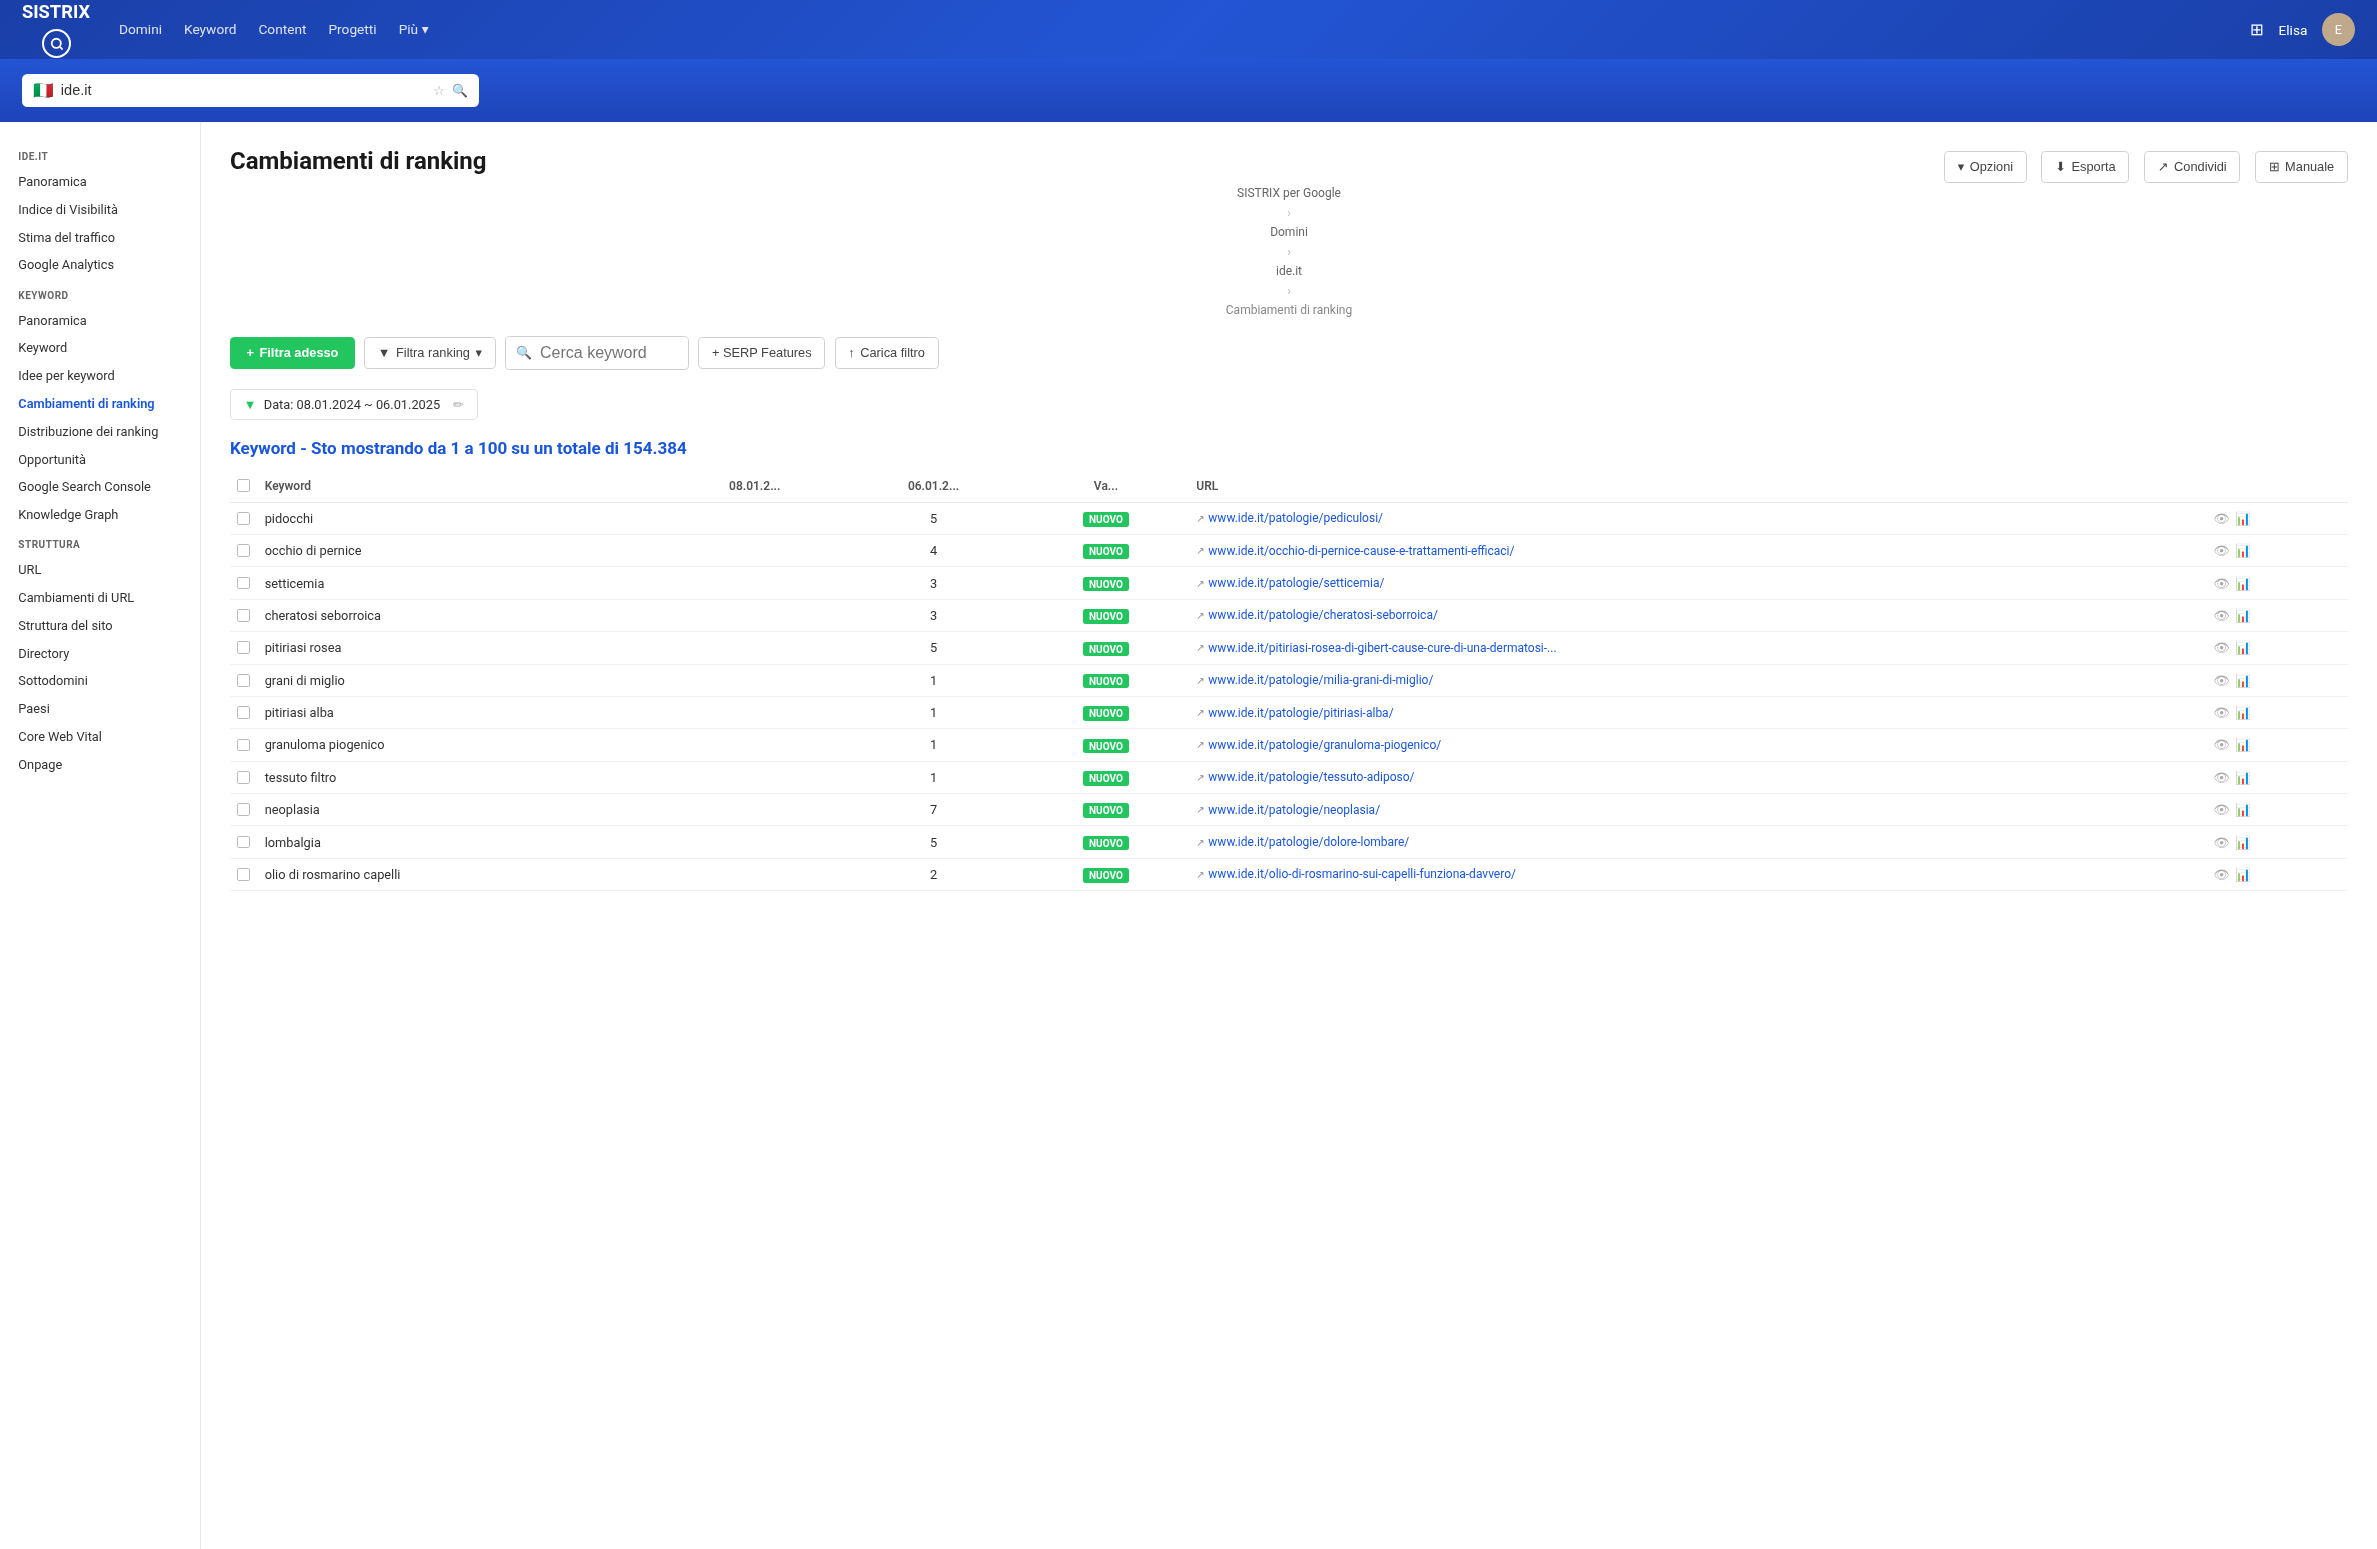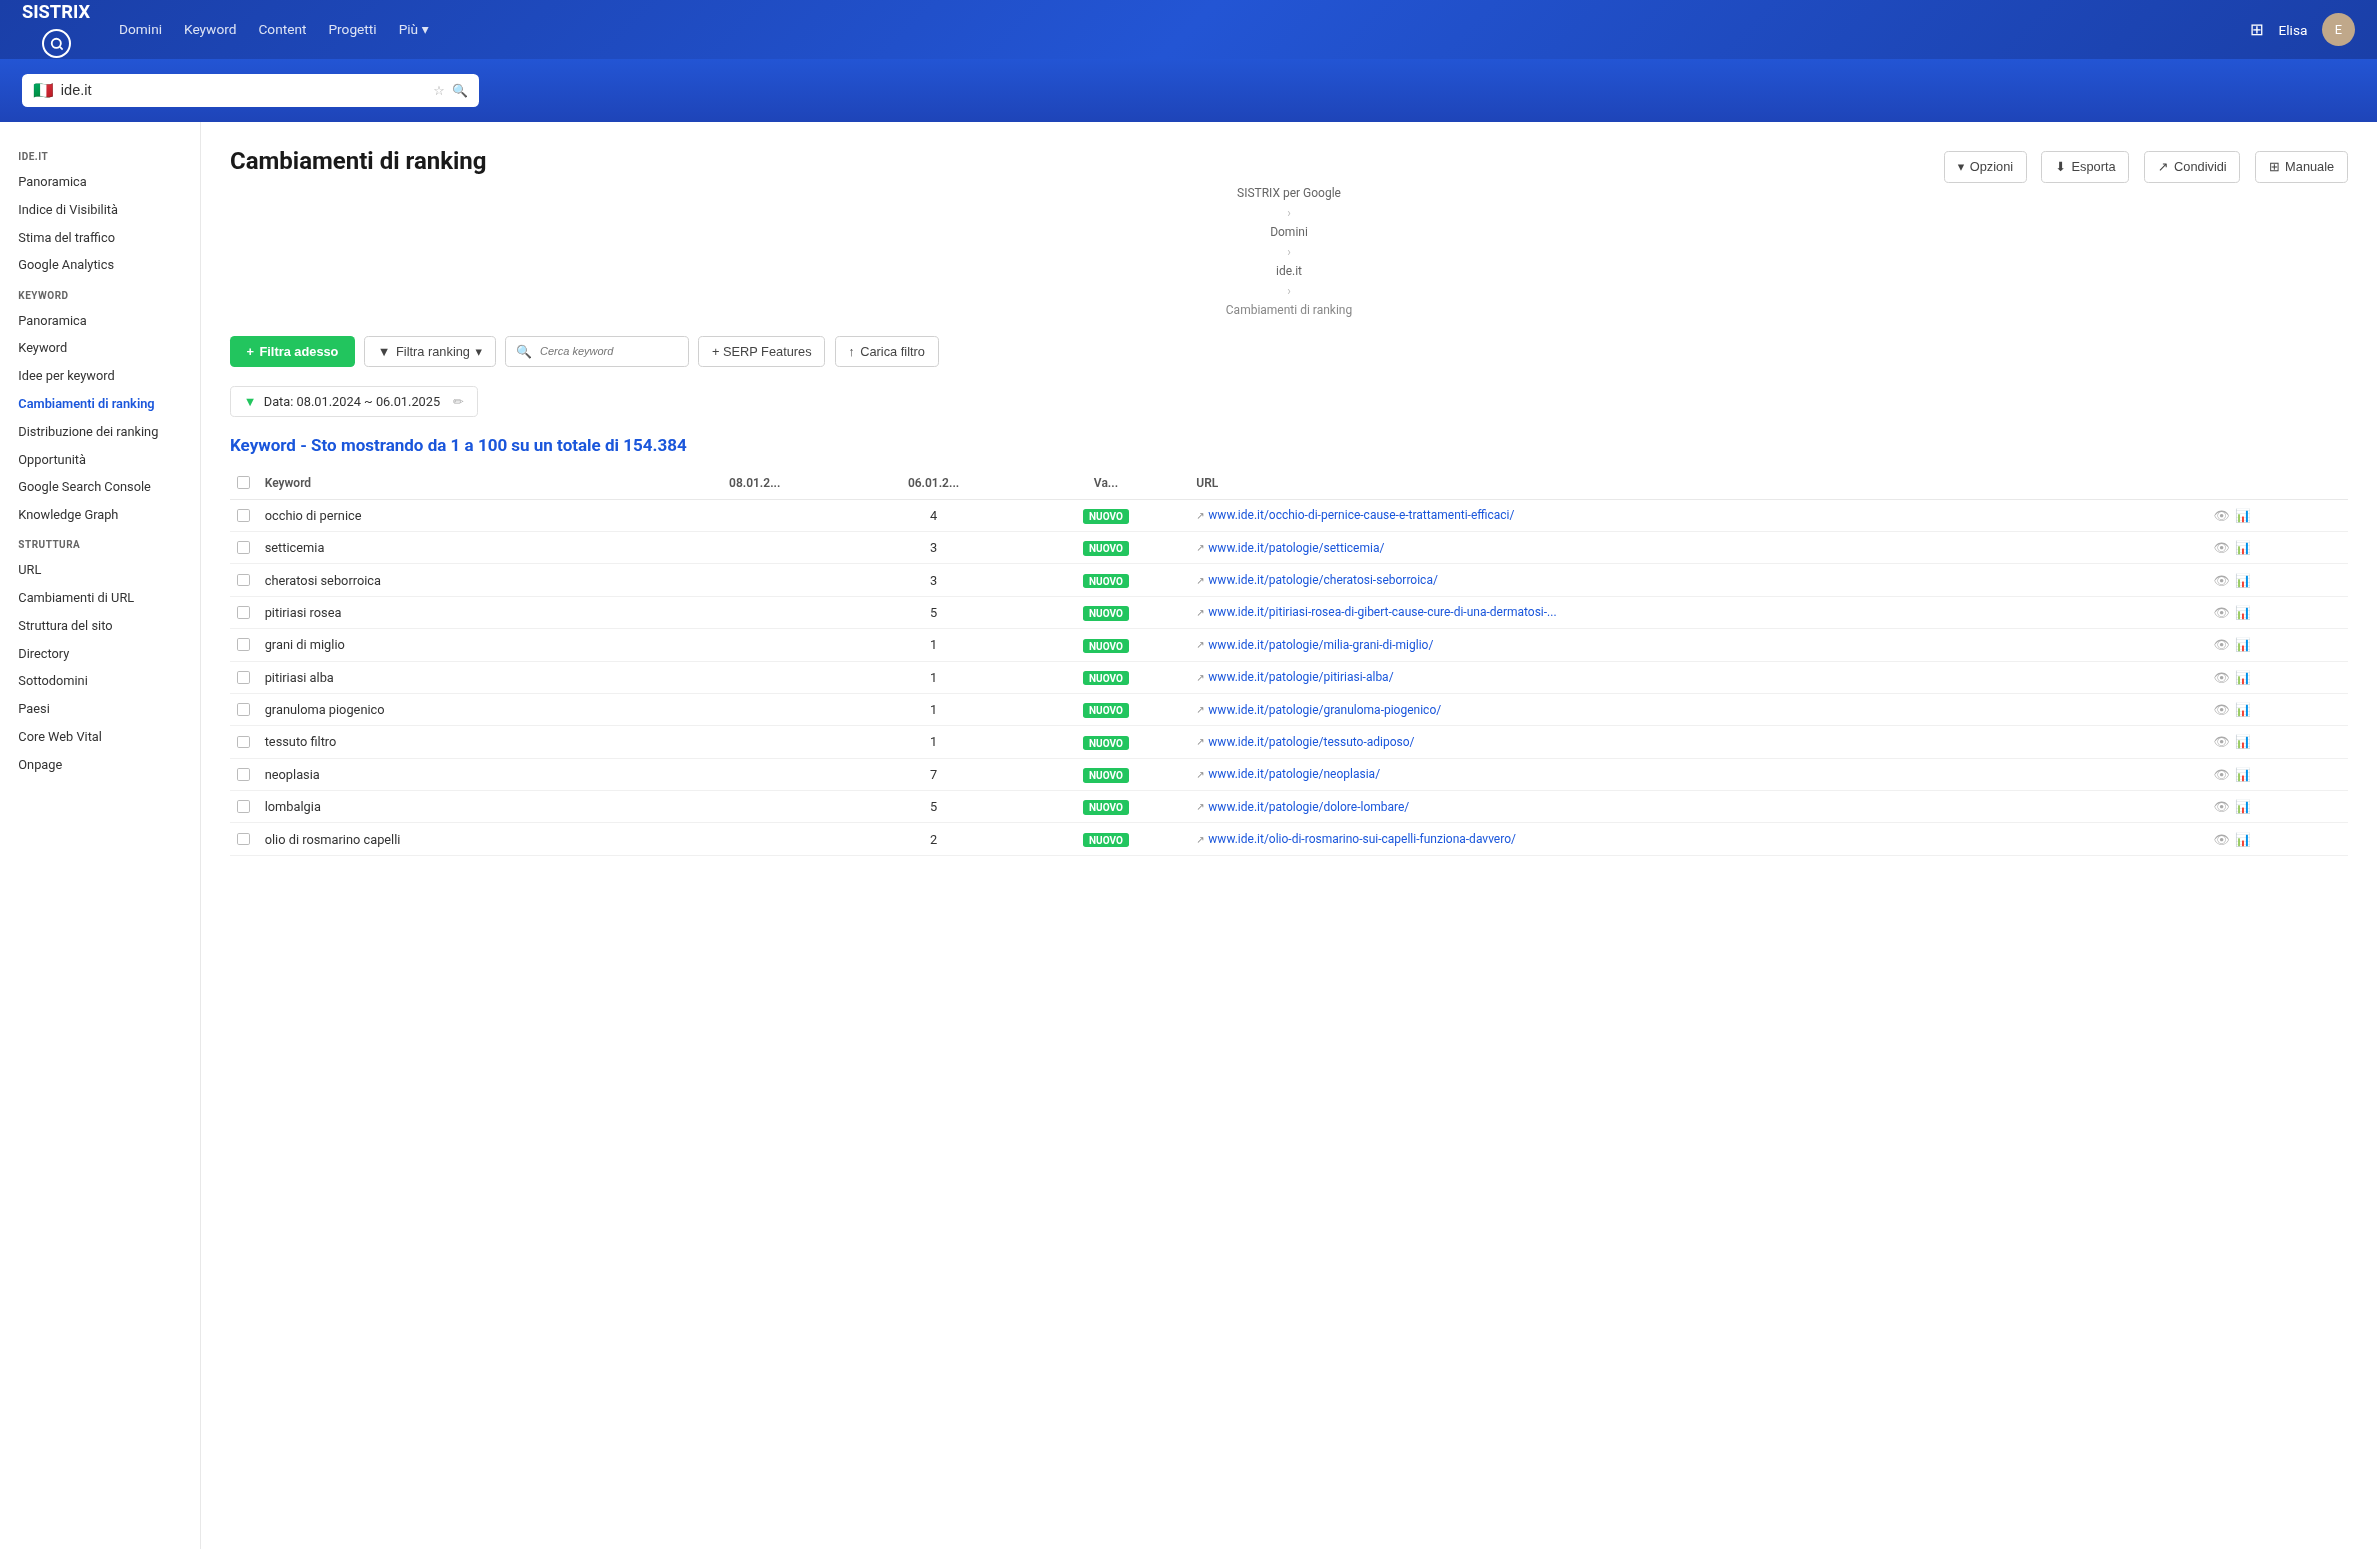--- a/index.html
+++ b/index.html
@@ -130,10 +130,9 @@
     .search-field input {
       border: none;
       outline: none;
-      font-size: 11px;
+      font-size: 16px;
       color: #7f1d1d;
       width: 137px;
-      font-style: italic;
     }
 
     

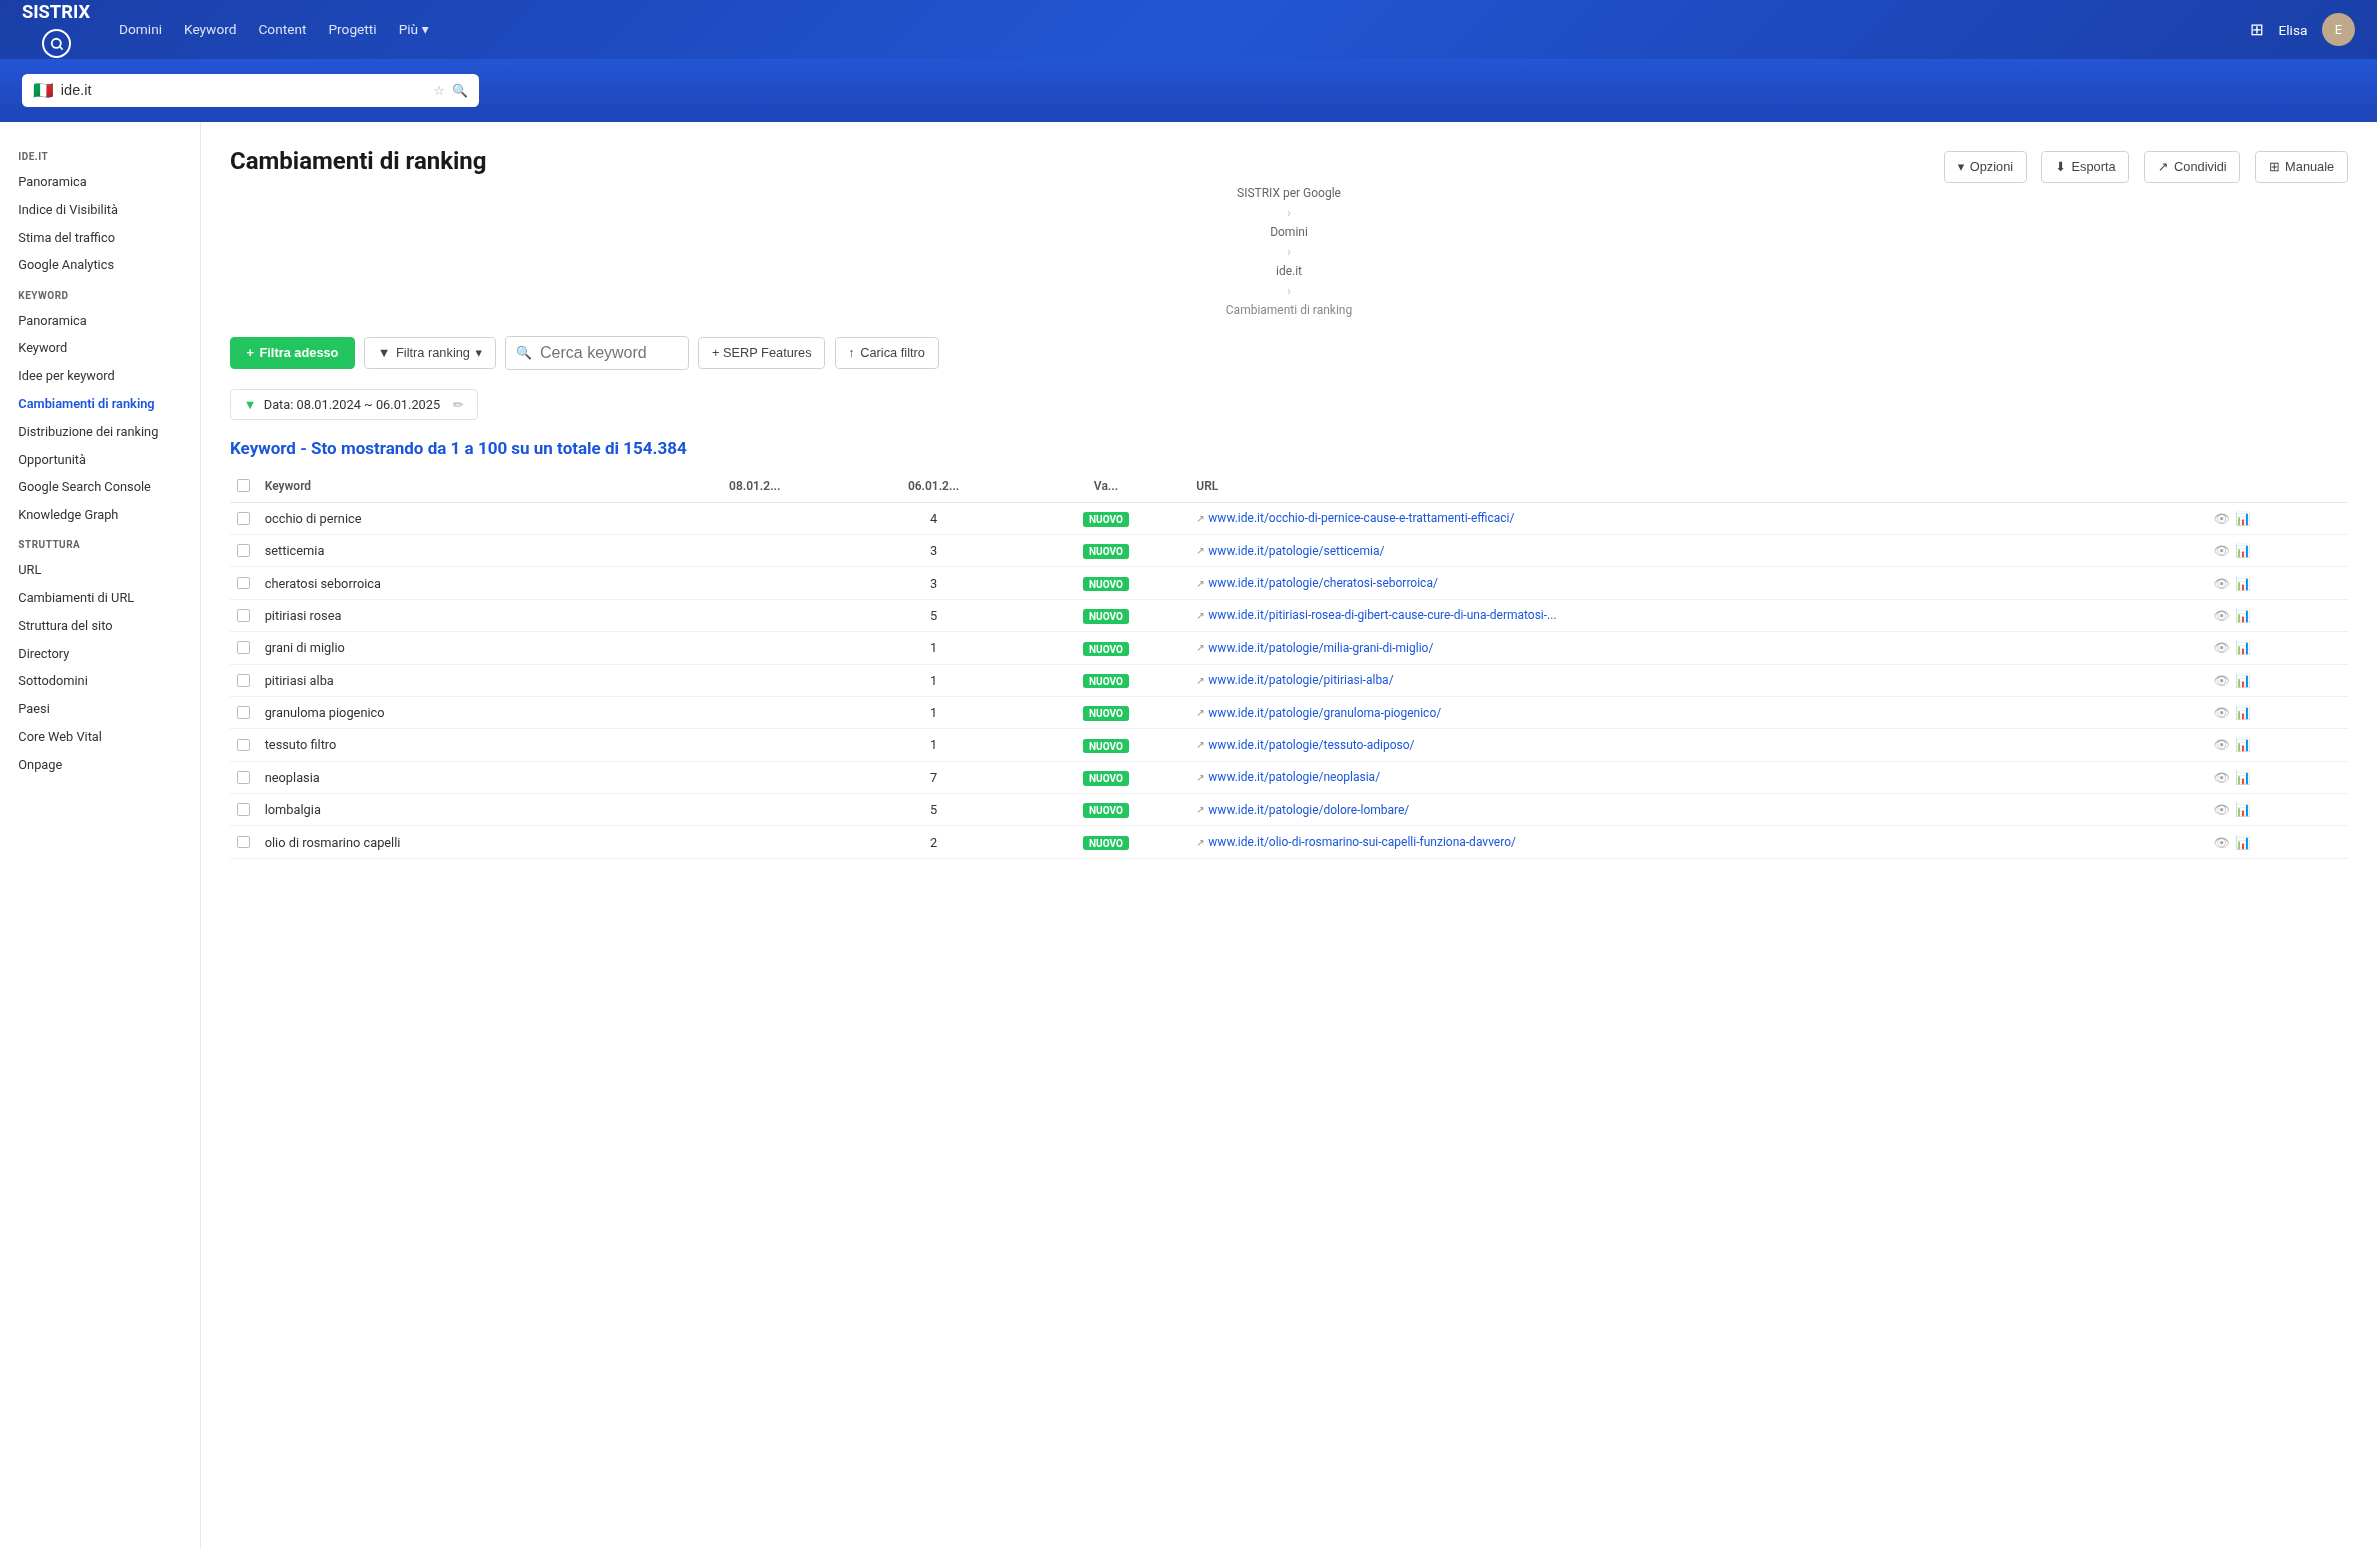--- a/index.html
+++ b/index.html
@@ -342,6 +342,29 @@
           </tr>
         </thead>
         <tbody id="table-body">
+        <tr>
+    <td class="checkbox-cell">
+      <div class="checkbox"></div>
+    </td>
+    <td>pidocchi</td>
+    <td class="center"></td>
+    <td class="center">5</td>
+    <td class="center">
+      <span class="badge-nuovo">NUOVO</span>
+    </td>
+    <td>
+      <div class="url-cell">
+        <span class="url-icon">↗</span>
+        <span style="cursor:pointer;">www.ide.it/patologie/pediculosi/</span>
+      </div>
+    </td>
+    <td>
+      <div class="action-icons">
+        <span class="action-icon">👁</span>
+        <span class="action-icon">📊</span>
+      </div>
+    </td>
+  </tr>
             <tr>
     <td class="checkbox-cell">
       <div class="checkbox"></div>

